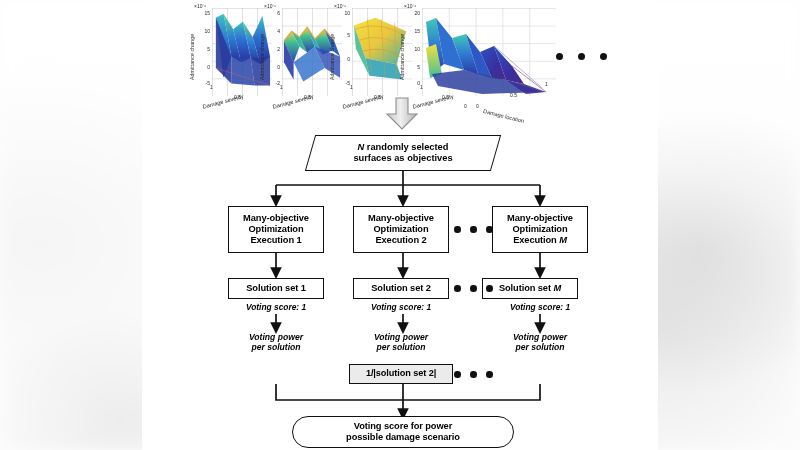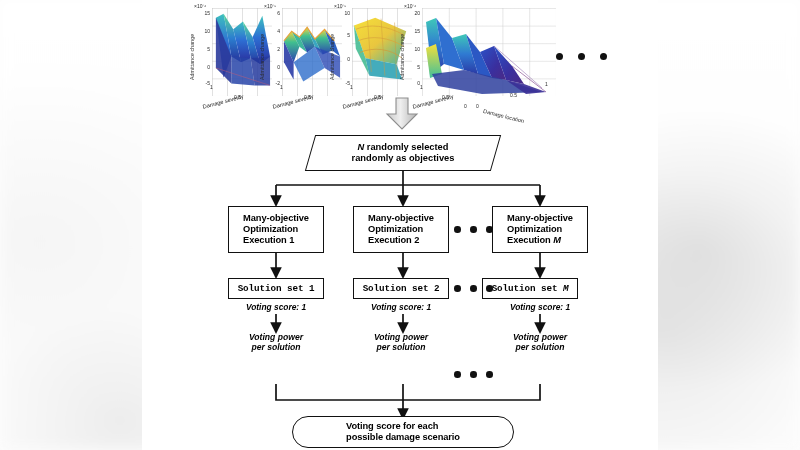--- a/index.html
+++ b/index.html
@@ -339,7 +339,7 @@
       <div class="txt">
         <span>
           <em>N</em><span> randomly selected</span><br>
-          <span>randomly as objectives</span>
+          <span>surfaces as objectives</span>
         </span>
       </div>
     </div>

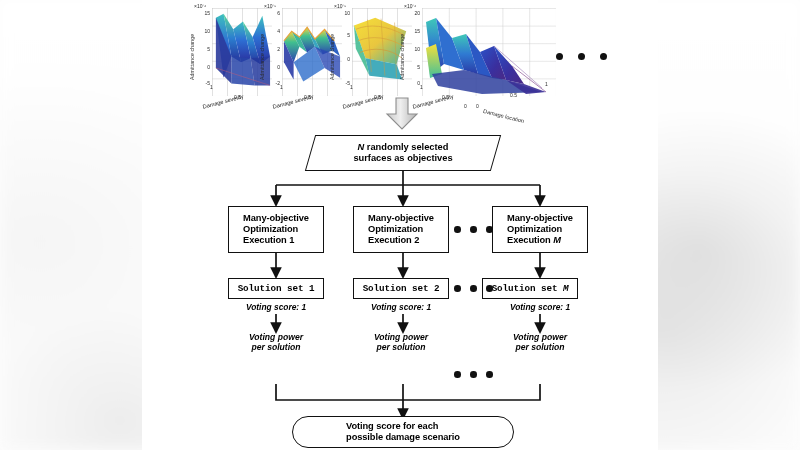--- a/index.html
+++ b/index.html
@@ -63,7 +63,7 @@
   
   .fc{position:absolute;left:142px;top:128px;width:516px;height:320px;}
   .node{position:absolute;box-sizing:border-box;border:1.6px solid #111;background:#fff;
-    display:flex;align-items:center;justify-content:center;text-align:left;
+    display:flex;align-items:center;justify-content:center;text-align:center;
     font-weight:bold;font-size:9.3px;line-height:11.2px;letter-spacing:-.1px;}
   .para{position:absolute;left:168px;top:7px;width:186px;height:36px;}
   .para .inner{position:absolute;inset:0;border:1.6px solid #111;background:#fff;

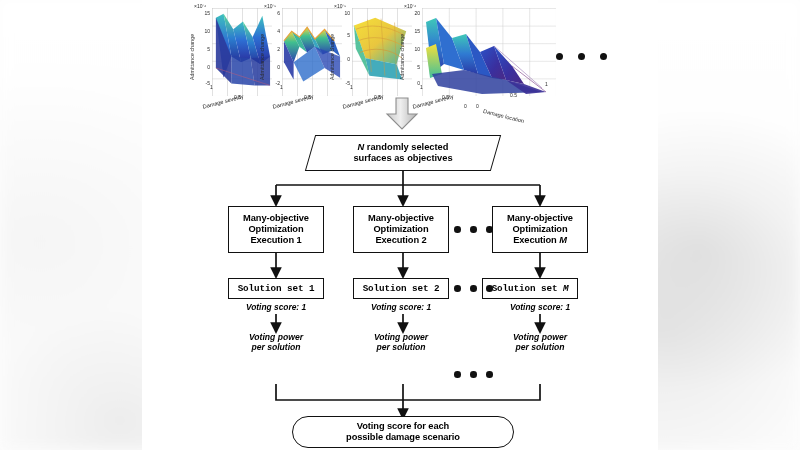--- a/index.html
+++ b/index.html
@@ -77,7 +77,7 @@
   .e2{left:211px;top:78px}
   .e3{left:350px;top:78px}
 
-  .sol{width:96px;height:21px;font-family:Liberation Mono, monospace;}
+  .sol{width:96px;height:21px;}
   .s1{left:86px;top:150px}
   .s2{left:211px;top:150px}
   .s3{left:340px;top:150px}

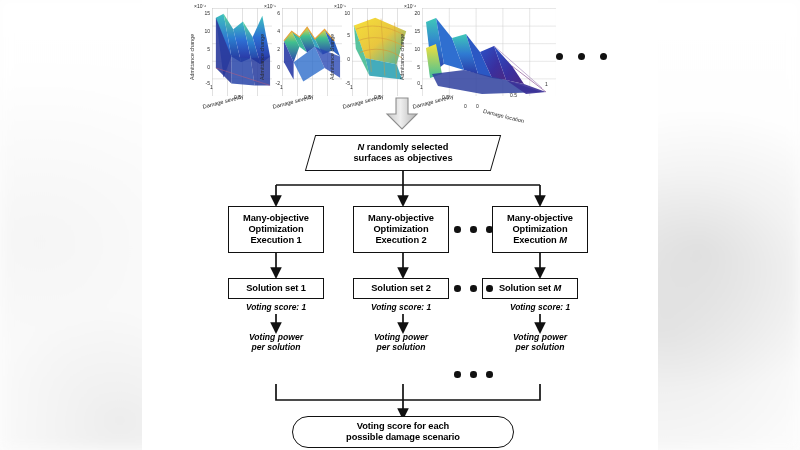--- a/index.html
+++ b/index.html
@@ -403,6 +403,9 @@
       <span>per solution</span>
     </div>
 
+    <div class="node frac f2">
+      <span><span>1/|solution set </span><span>2</span><span>|</span></span>
+    </div>
     <div class="mid-dots md-c">
       <i></i>
         <i></i>

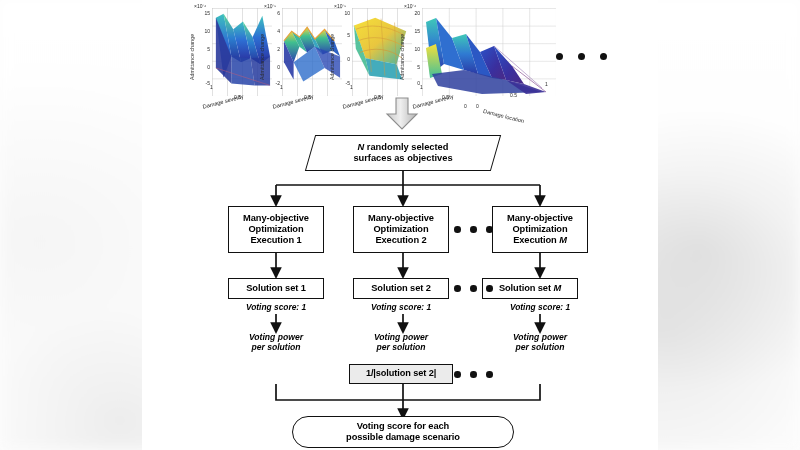--- a/index.html
+++ b/index.html
@@ -414,7 +414,7 @@
 
     <div class="node final">
       <span>
-        <span>Voting score for each</span><br>
+        <span>Voting score for power</span><br>
         <span>possible damage scenario</span>
       </span>
     </div>

